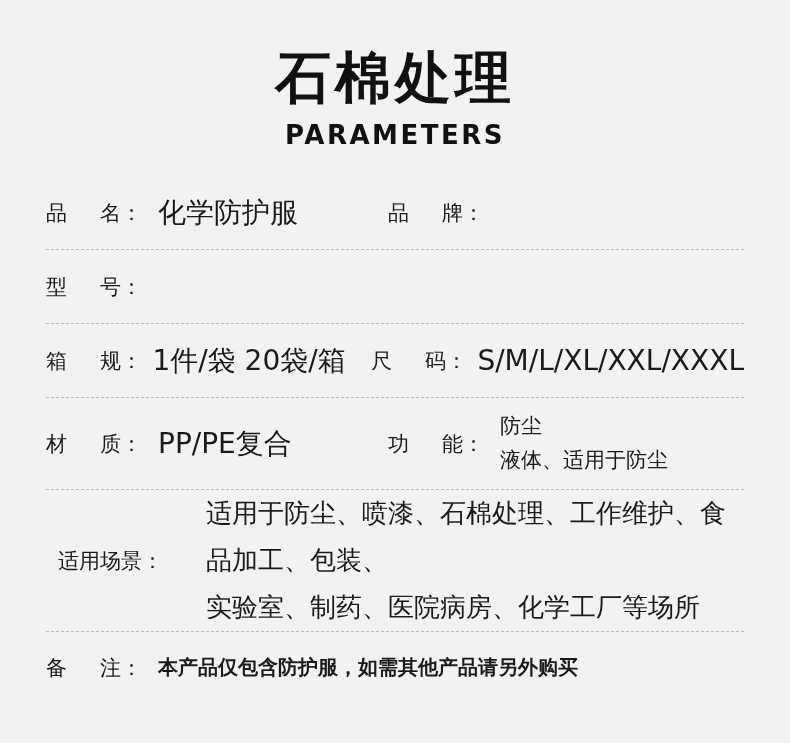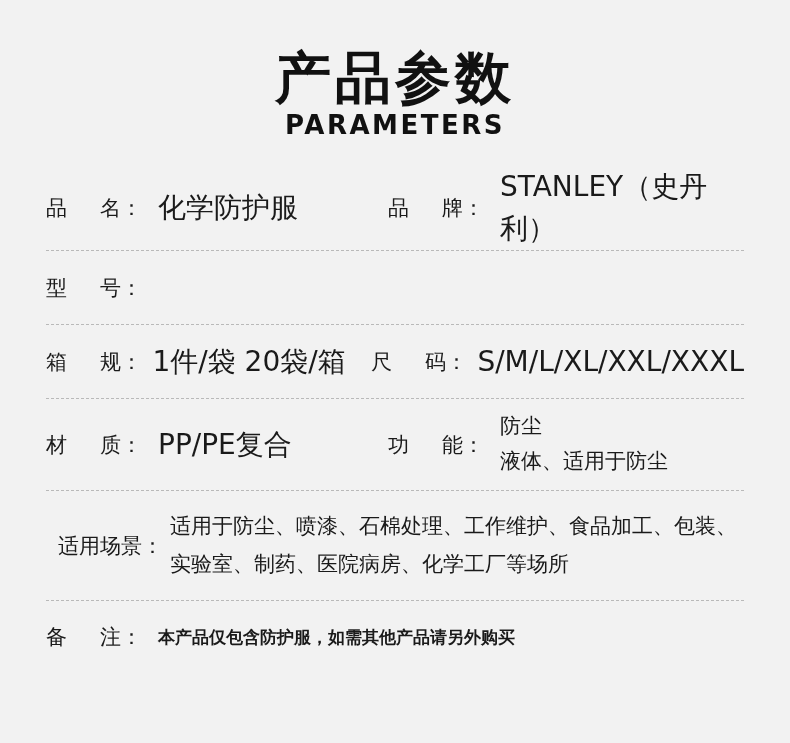--- a/index.html
+++ b/index.html
@@ -117,7 +117,7 @@
 <div class="page">
 
   <div class="title-block">
-    <div class="title-cn">产品参数</div>
+    <div class="title-cn">石棉处理</div>
     <div class="title-en">PARAMETERS</div>
   </div>
 

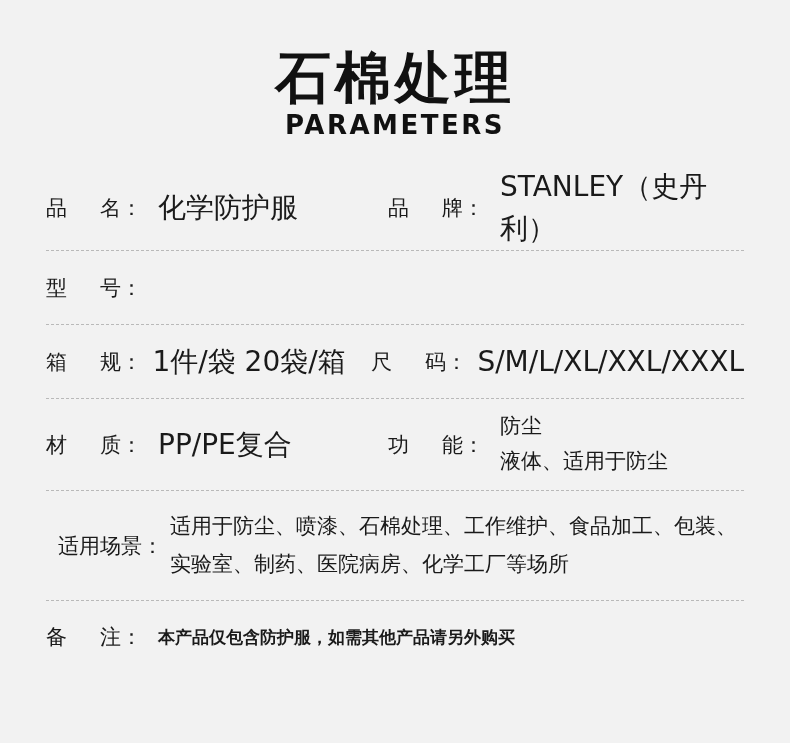--- a/index.html
+++ b/index.html
@@ -38,6 +38,7 @@
     font-weight: 900;
     letter-spacing: 2.5px;
     color: #111;
+    margin-top: 10px;
   }
   .table {
     margin-top: 26px;

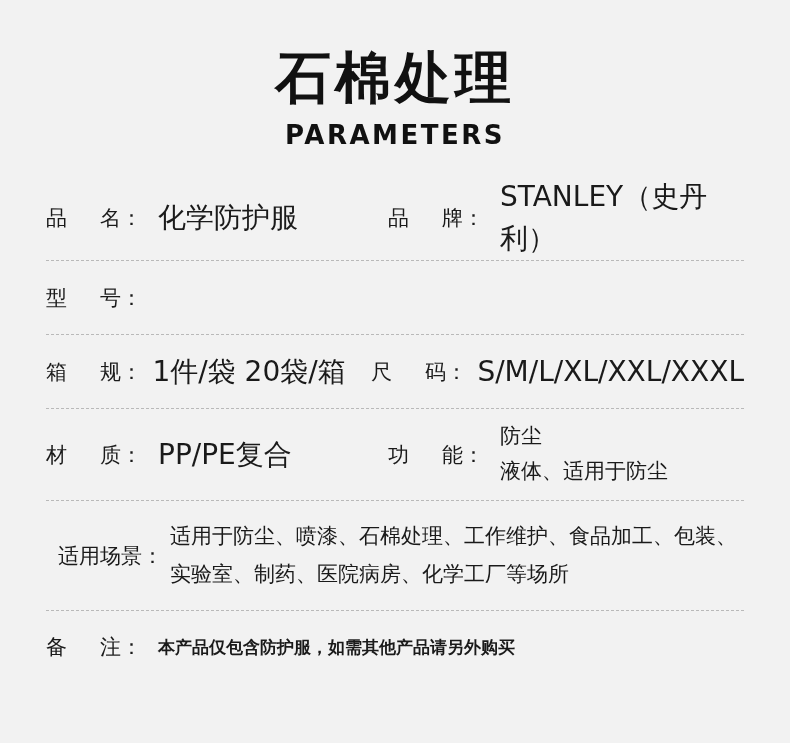--- a/index.html
+++ b/index.html
@@ -138,7 +138,6 @@
           <span>牌：</span>
         </span>
       </div>
-      <div class="cell c-value-b value">STANLEY（史丹利）</div>
     </div>
 
     <div class="row">

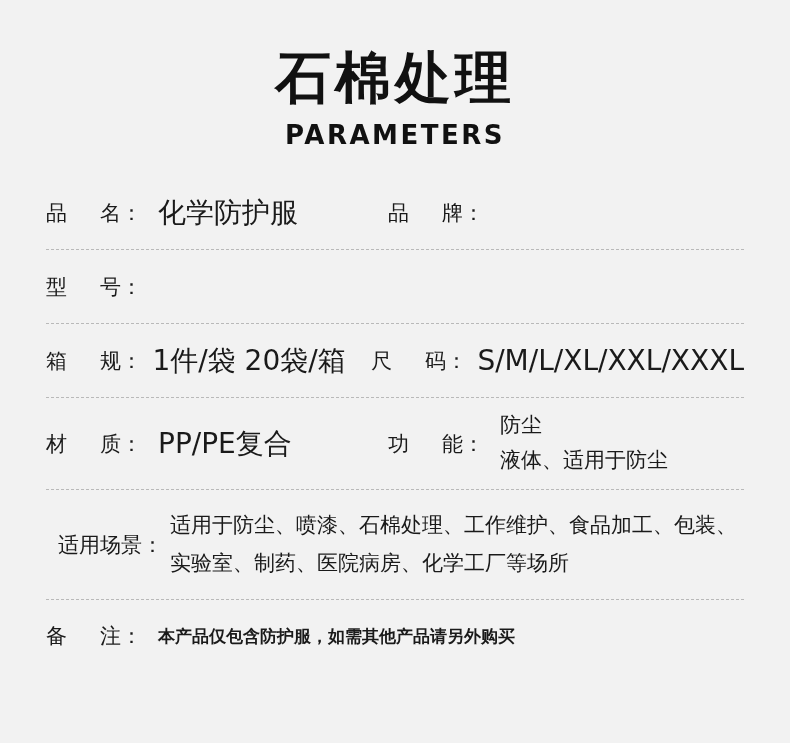--- a/index.html
+++ b/index.html
@@ -105,7 +105,6 @@
   }
   .func-line1 {
     display: flex;
-    font-family: Liberation Mono, monospace;
   }
   .func-gap {
     display: inline-block;

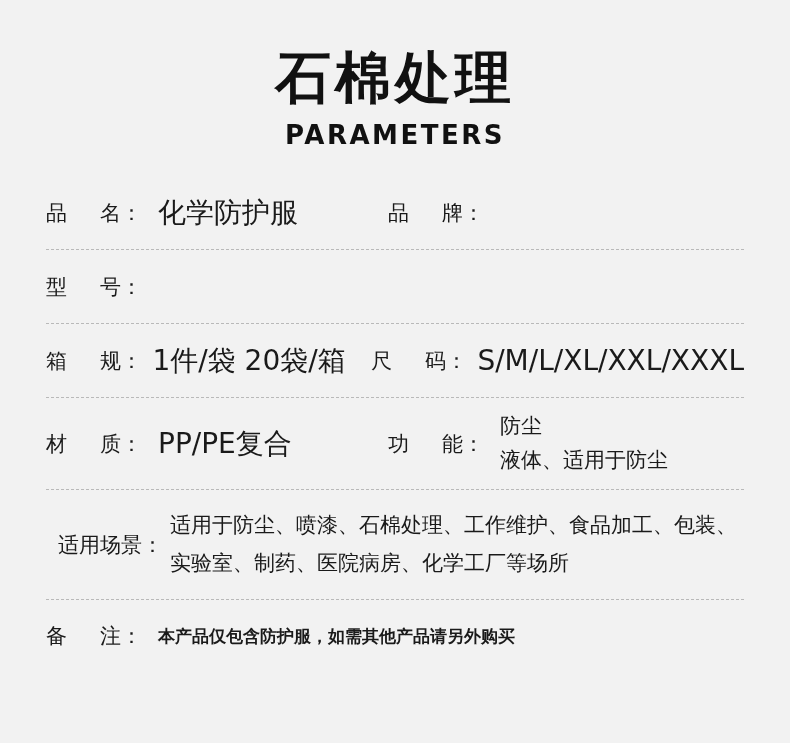--- a/index.html
+++ b/index.html
@@ -90,8 +90,9 @@
   }
   .scene-value {
     flex: 1;
-    font-size: 21px;
+    font-size: 26px;
     line-height: 1.8;
+    margin-left: 36px;
   }
   .note-value {
     flex: 1;

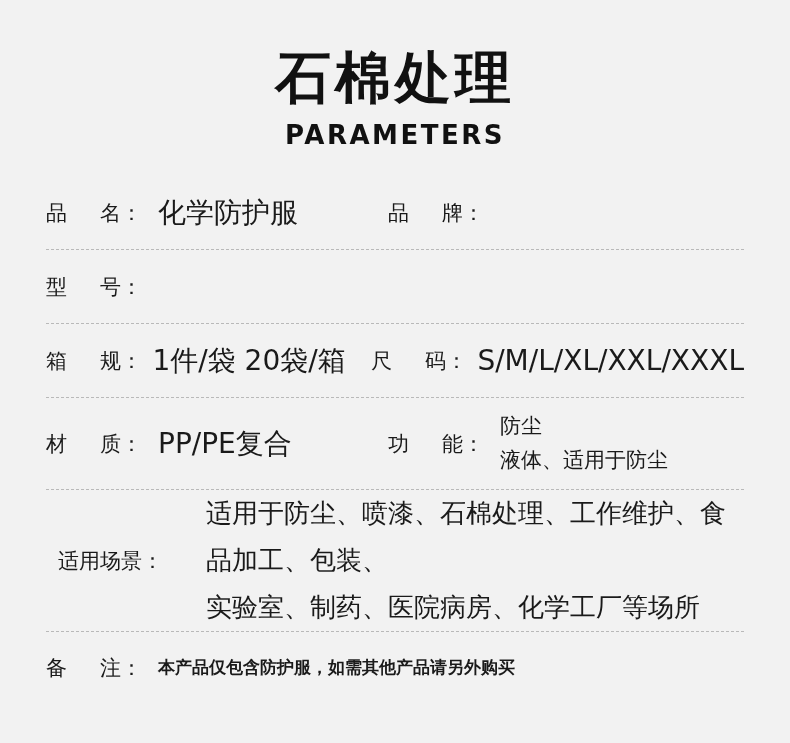--- a/index.html
+++ b/index.html
@@ -96,7 +96,7 @@
   }
   .note-value {
     flex: 1;
-    font-size: 17px;
+    font-size: 20px;
     font-weight: bold;
   }
   .func-value {

